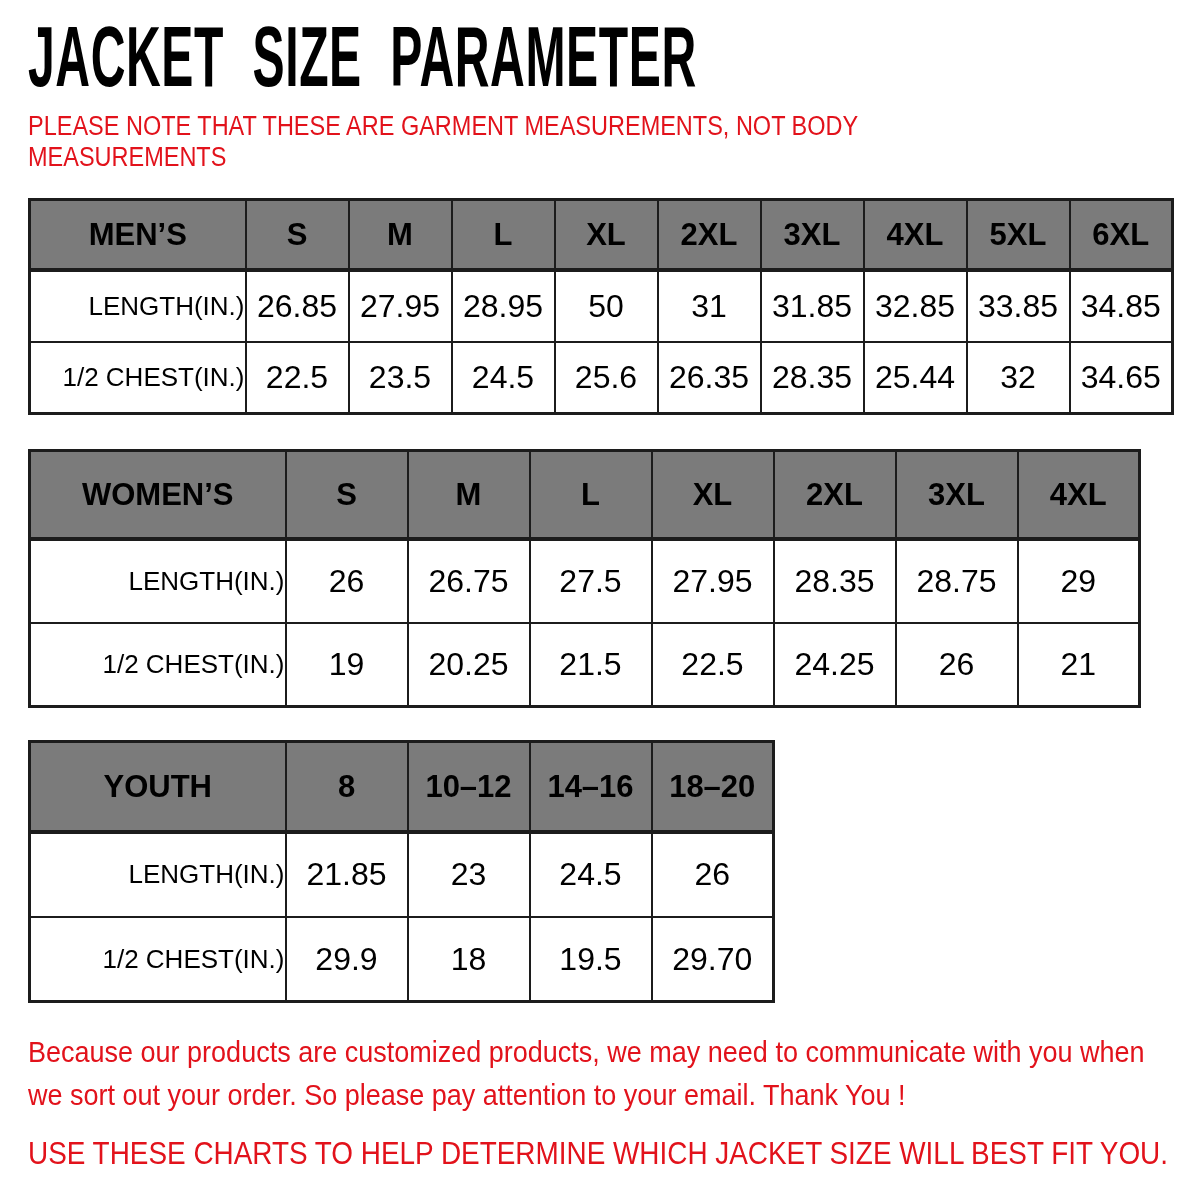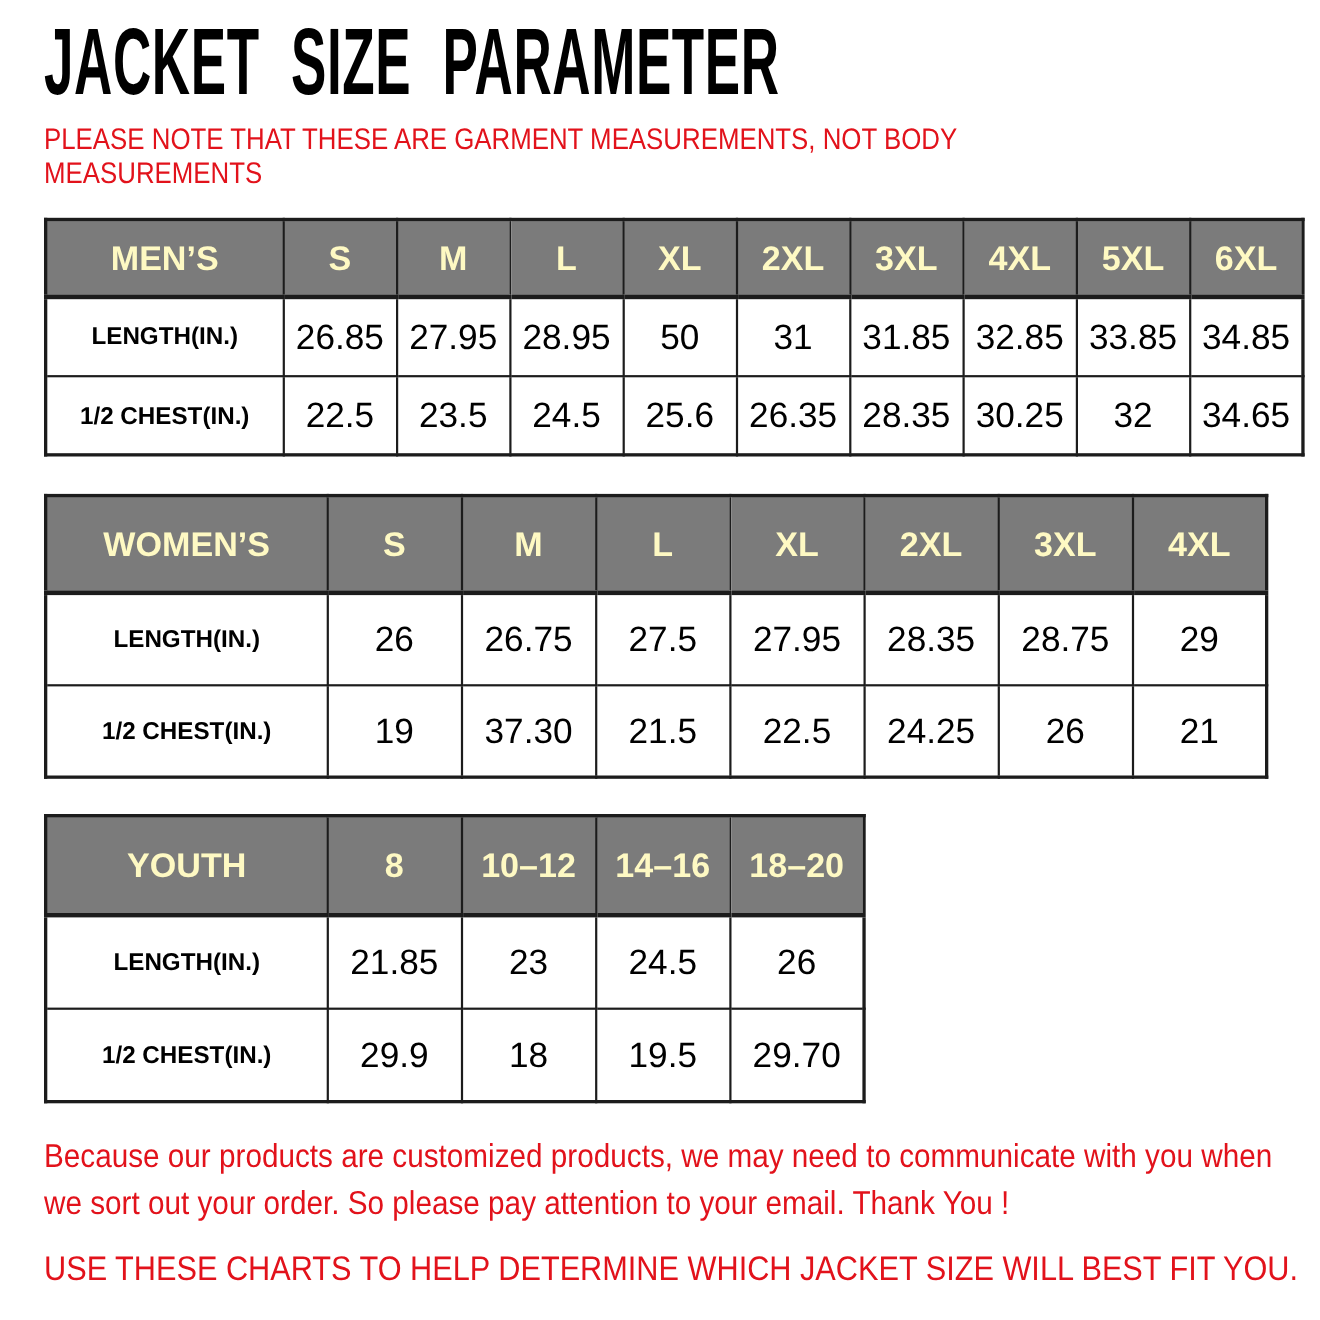--- a/index.html
+++ b/index.html
@@ -5,7 +5,7 @@
   * { margin: 0; padding: 0; box-sizing: border-box; }
   html, body { width: 1200px; height: 1200px; background: #ffffff; overflow: hidden; }
   body { font-family: "Liberation Sans", sans-serif; color: #000; }
-  .wrap { padding: 18px 12px 0 28px; margin-left: 12px; }
+  .wrap { padding: 18px 12px 0 28px; }
 
   .title {
     font-size: 86px;

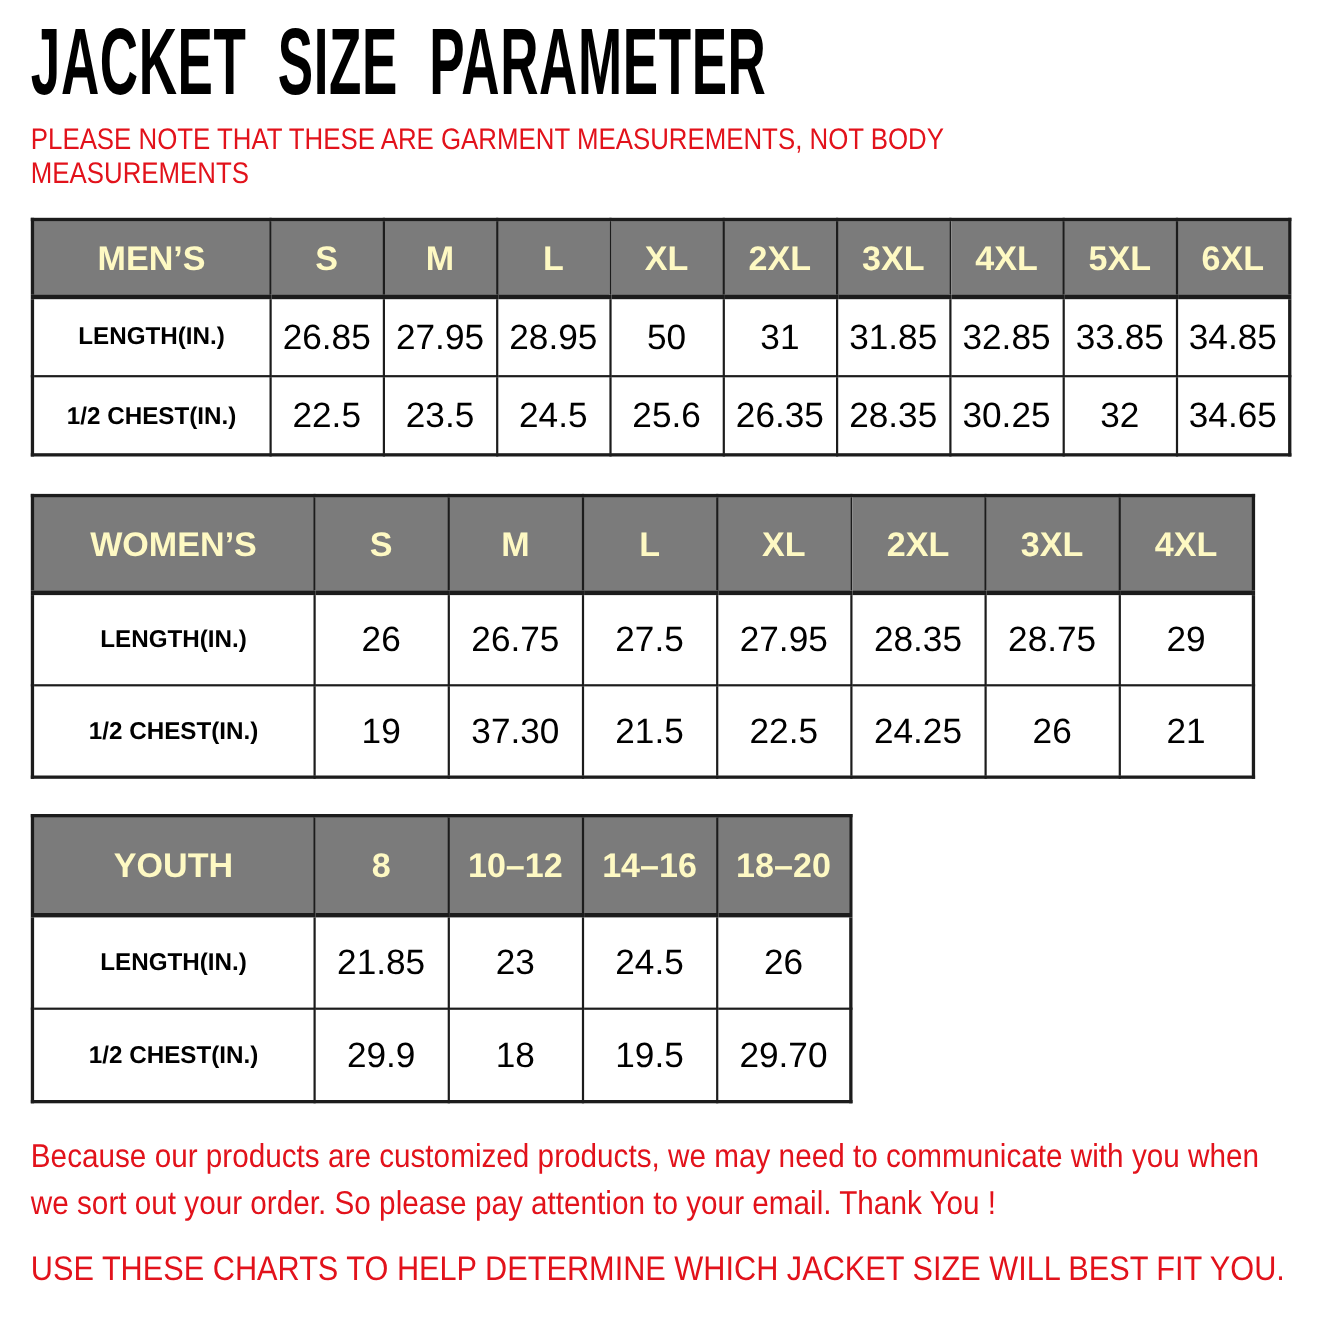--- a/index.html
+++ b/index.html
@@ -43,7 +43,7 @@
   }
   th {
     background: #7b7b7b;
-    color: #fef9c3;
+    color: #000000;
     font-weight: 700;
     font-size: 31px;
     border-bottom-width: 4px;

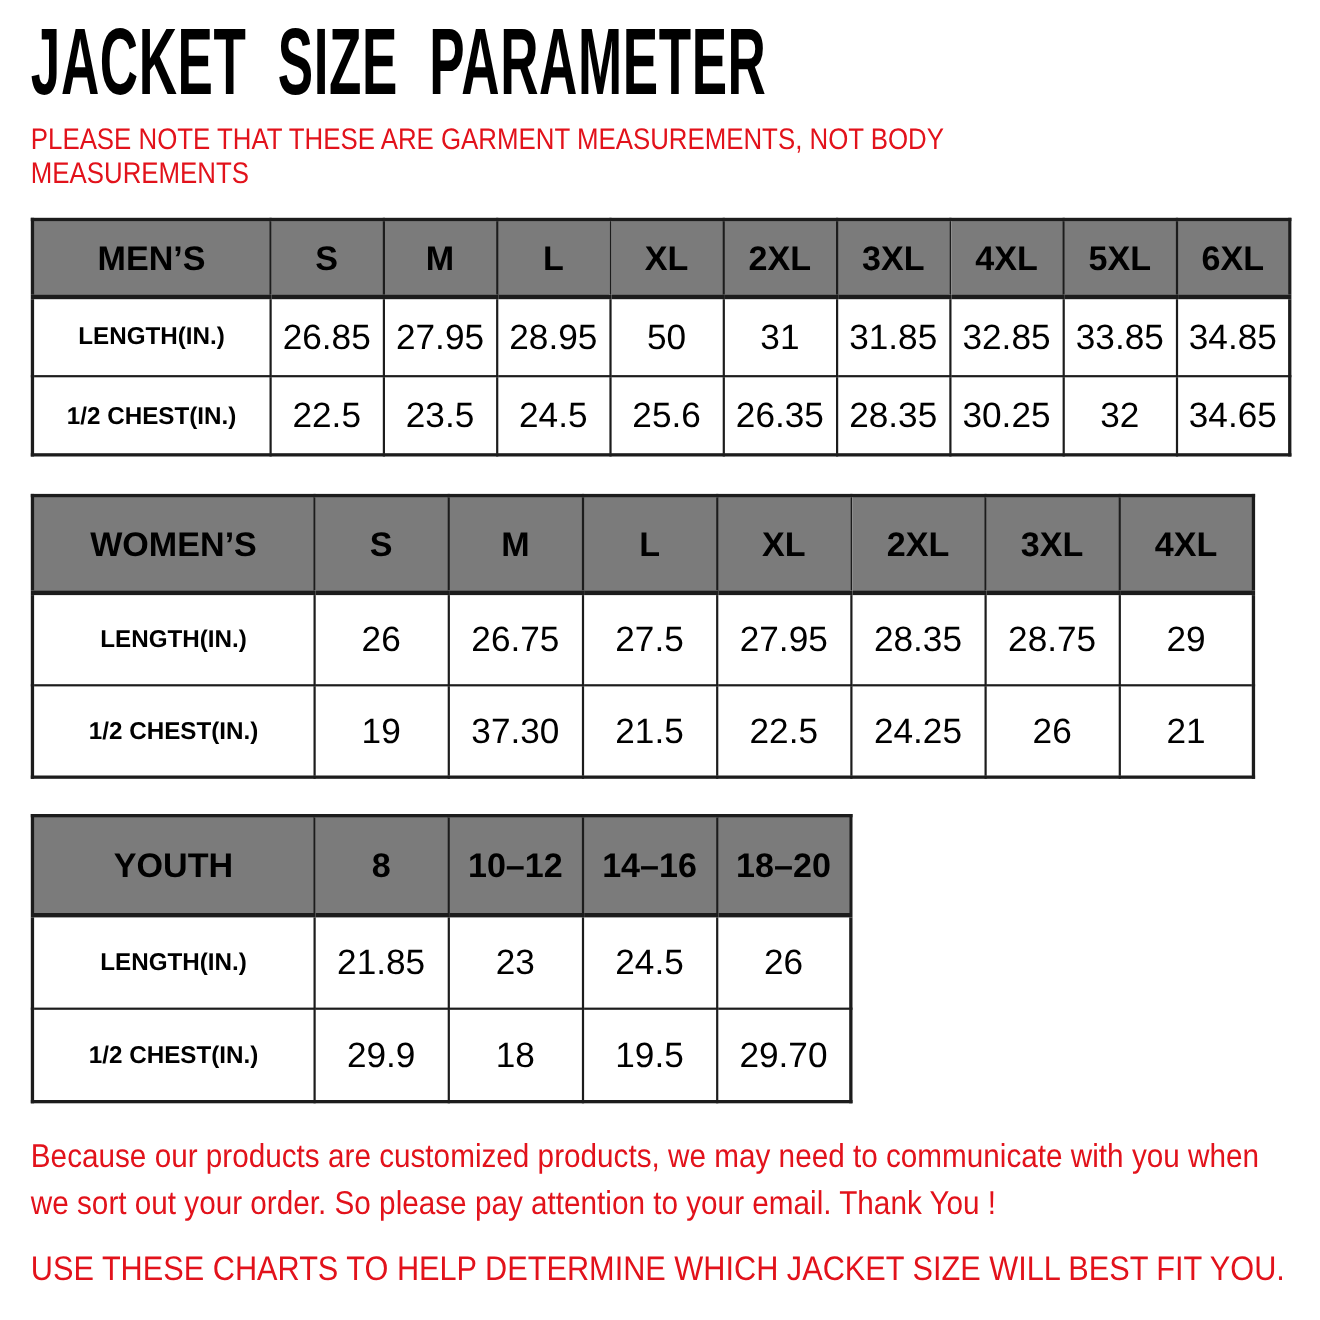--- a/index.html
+++ b/index.html
@@ -49,7 +49,7 @@
     border-bottom-width: 4px;
   }
   td { background: #ffffff; font-size: 32px; font-weight: 400; }
-  td.rowlabel { font-weight: 700; font-size: 22px; }
+  td.rowlabel { font-weight: 400; font-size: 26px; text-align: right; }
 
   .t-mens  { margin-top: 25px; width: 1144px; }
   .t-mens th { height: 70px; }

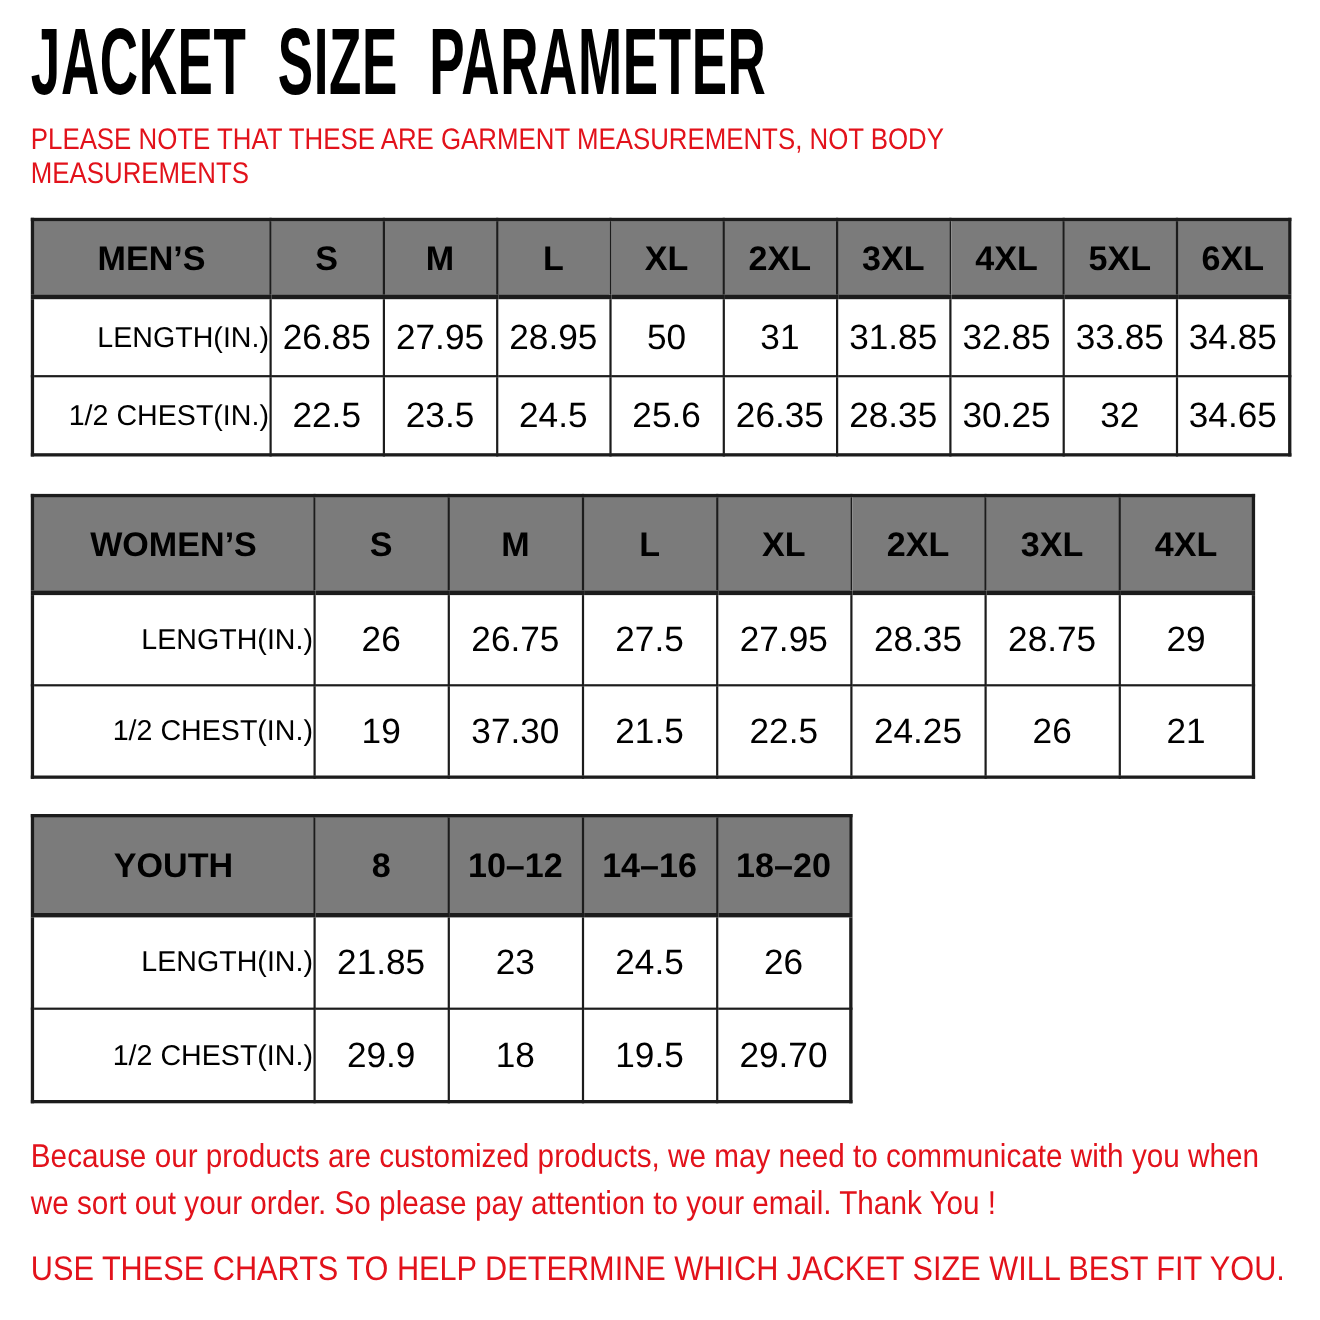--- a/index.html
+++ b/index.html
@@ -137,7 +137,7 @@
         <td>25.6</td>
         <td>26.35</td>
         <td>28.35</td>
-        <td>30.25</td>
+        <td>25.44</td>
         <td>32</td>
         <td>34.65</td>
       </tr>

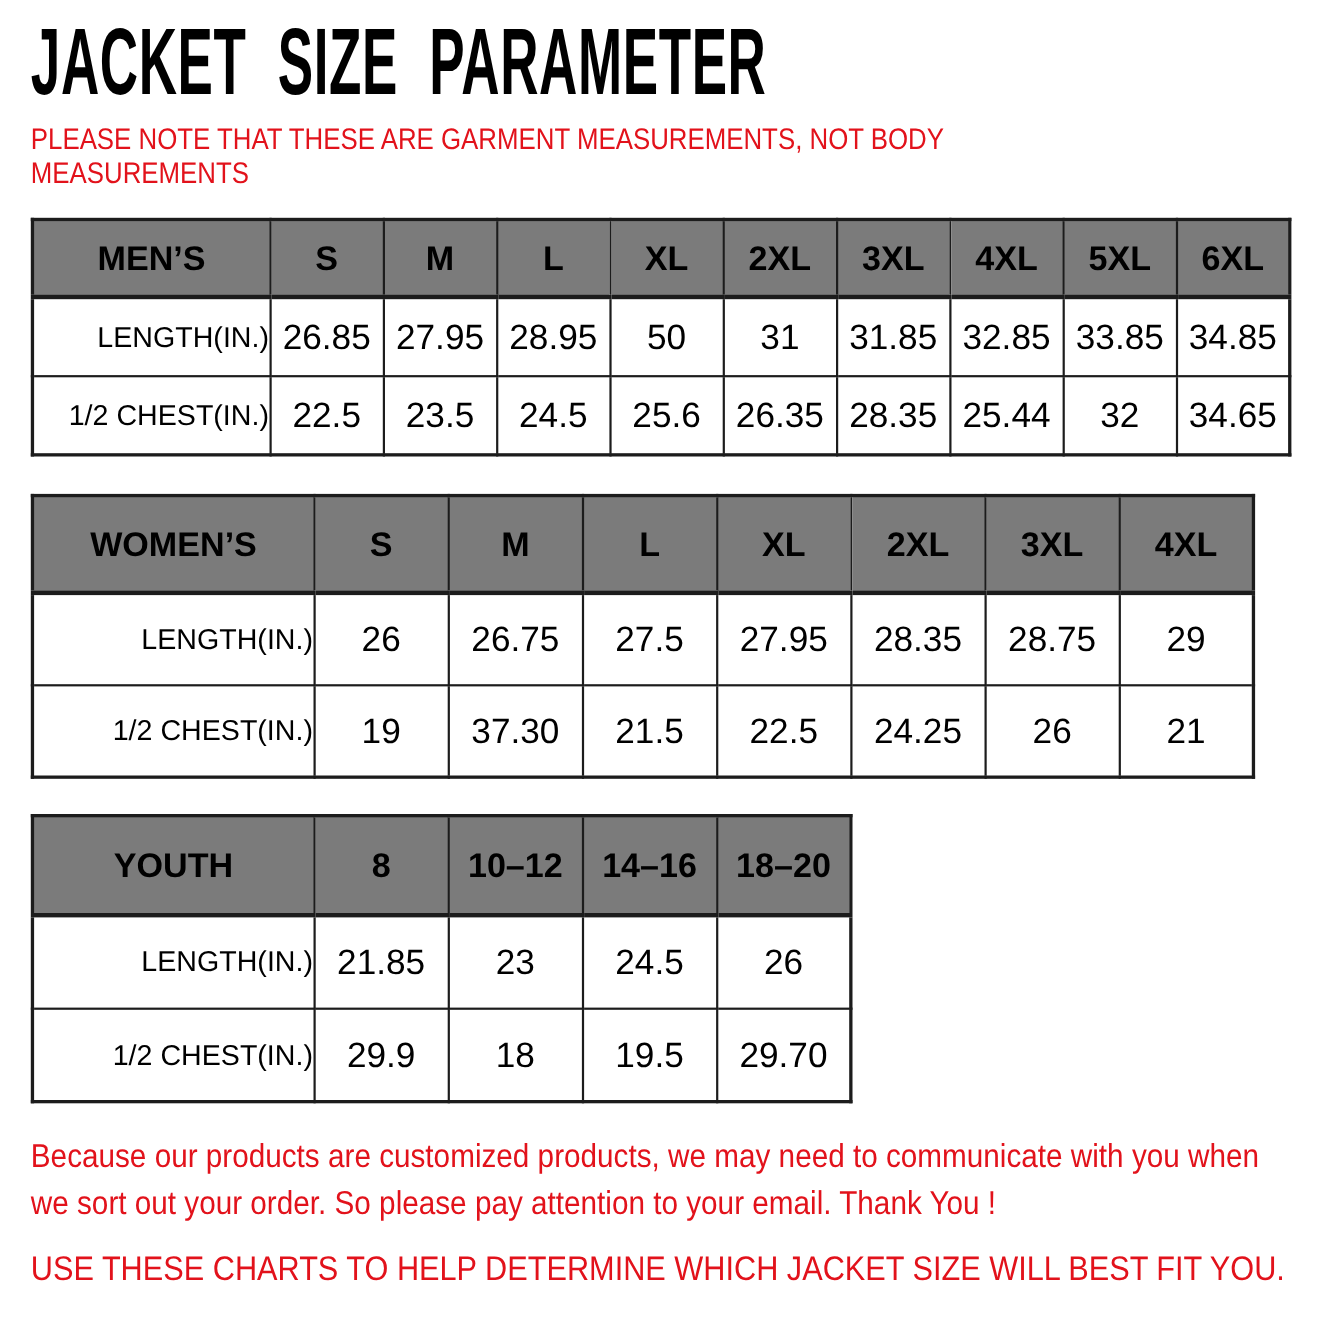--- a/index.html
+++ b/index.html
@@ -179,7 +179,7 @@
       <tr>
         <td class="rowlabel">1/2 CHEST(IN.)</td>
         <td>19</td>
-        <td>37.30</td>
+        <td>20.25</td>
         <td>21.5</td>
         <td>22.5</td>
         <td>24.25</td>

